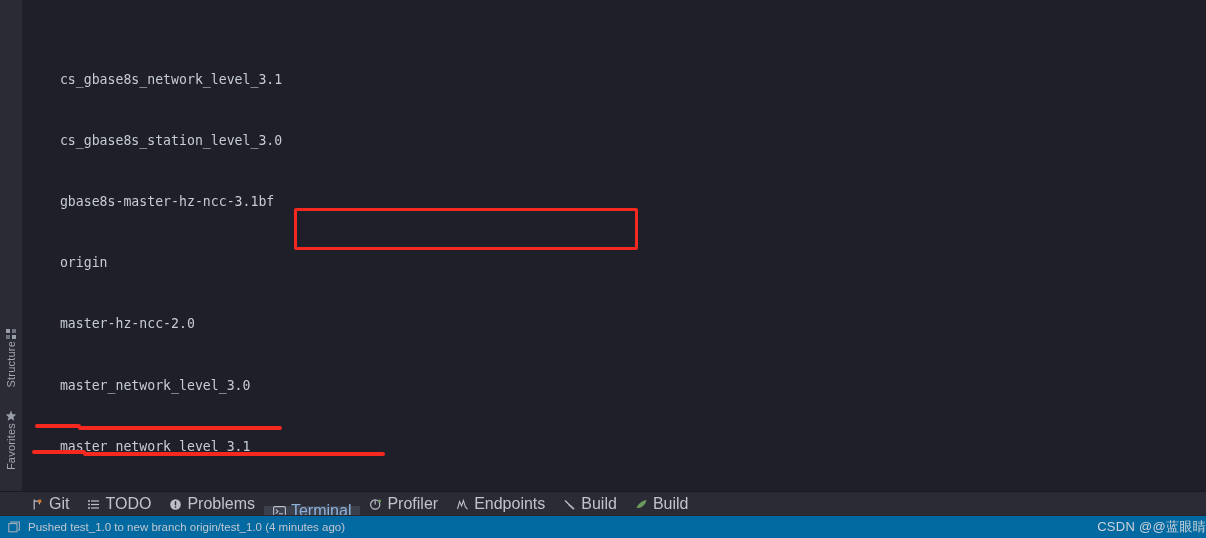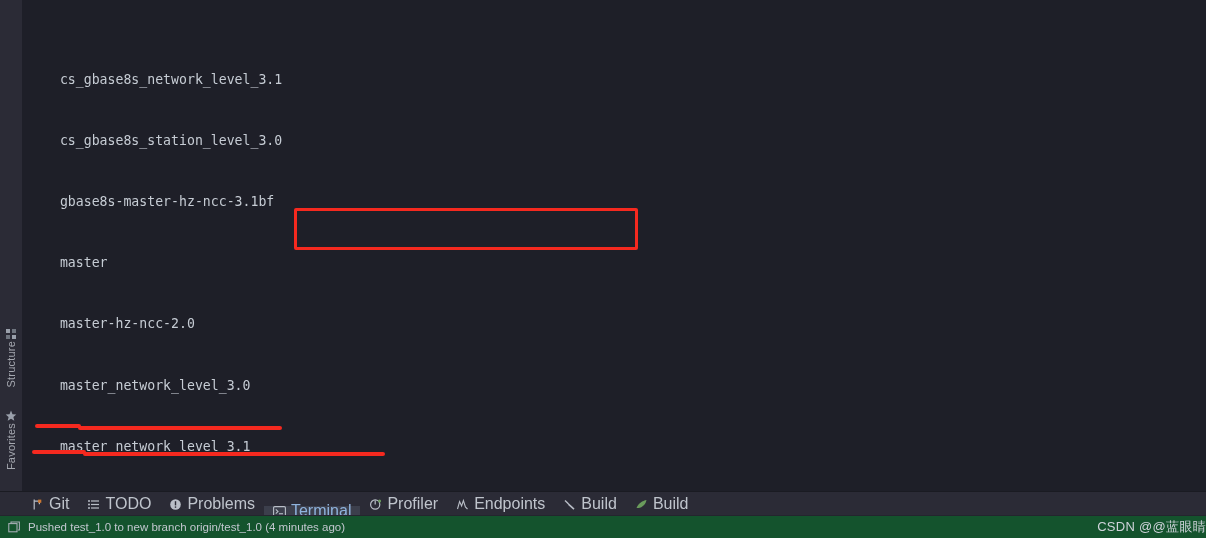--- a/index.html
+++ b/index.html
@@ -203,7 +203,7 @@
         <div class="line"><span class="star"> </span> <span class="ln-dim">cs_gbase8s_network_level_3.1</span></div>
         <div class="line"><span class="star"> </span> <span class="ln-dim">cs_gbase8s_station_level_3.0</span></div>
         <div class="line"><span class="star"> </span> <span class="ln-dim">gbase8s-master-hz-ncc-3.1bf</span></div>
-        <div class="line"><span class="star"> </span> <span class="ln-dim">master</span></div>
+        <div class="line"><span class="star"> </span> <span class="ln-dim">origin</span></div>
         <div class="line"><span class="star"> </span> <span class="ln-dim">master-hz-ncc-2.0</span></div>
         <div class="line"><span class="star"> </span> <span class="ln-dim">master_network_level_3.0</span></div>
         <div class="line"><span class="star"> </span> <span class="ln-dim">master_network_level_3.1</span></div>

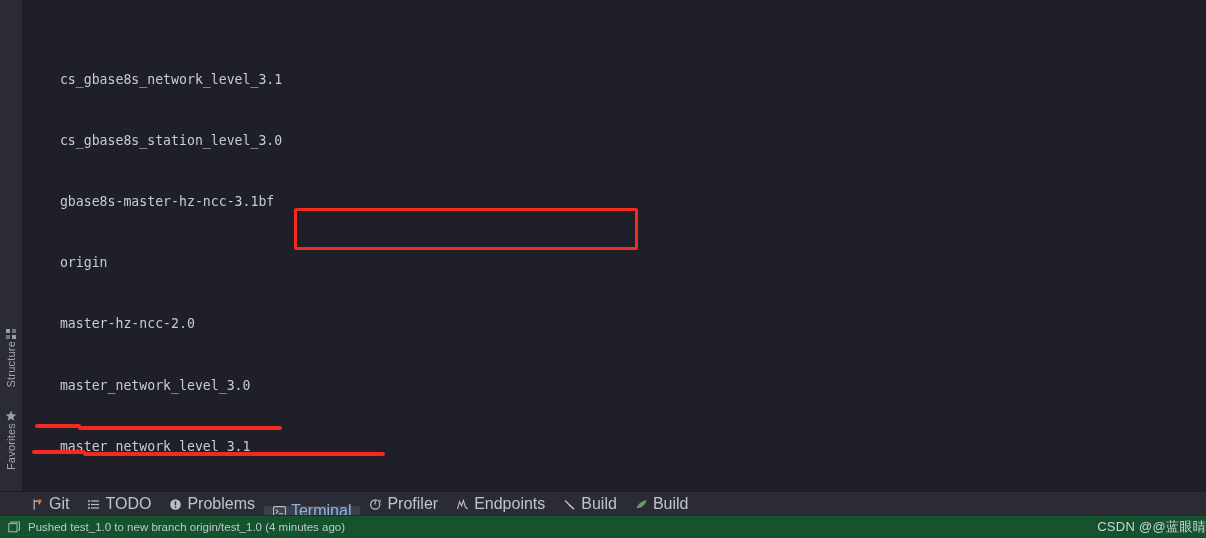--- a/index.html
+++ b/index.html
@@ -141,7 +141,7 @@
   .statusbar {
     flex: 0 0 auto;
     height: 22px;
-    background: #14532d;
+    background: #0369a1;
     display: flex;
     align-items: center;
     gap: 7px;

